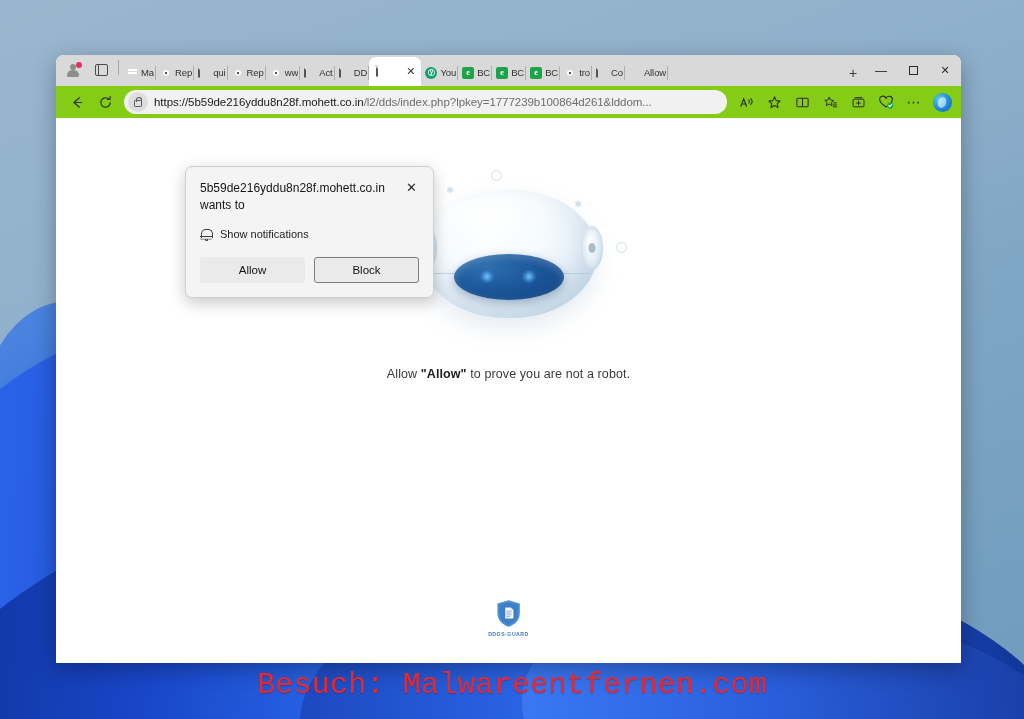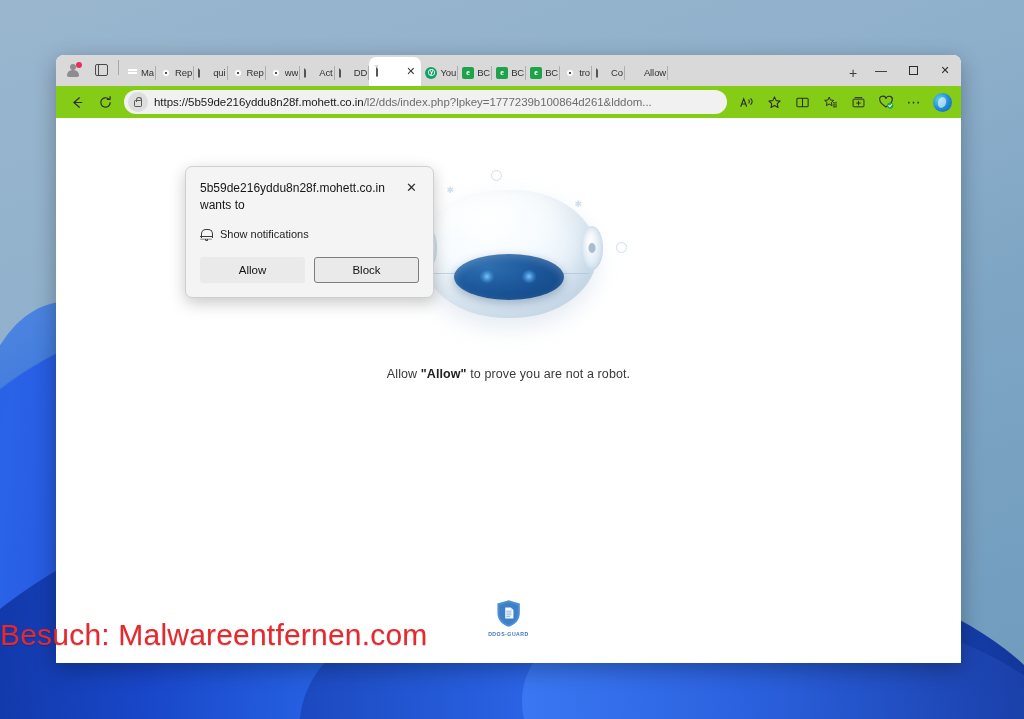--- a/index.html
+++ b/index.html
@@ -530,13 +530,13 @@
   #watermark {
     position: absolute;
     left: 0; right: 0;
-    top: 618px;
-    text-align: left;
+    top: 668px;
+    text-align: center;
     font-size: 30px;
     font-weight: 400;
     color: #e8282c;
     letter-spacing: .2px;
-    font-family: Liberation Sans, sans-serif;
+    font-family: Liberation Mono, monospace;
     pointer-events: none;
     text-shadow: 0 1px 1px rgba(0,0,0,.18);
   }

